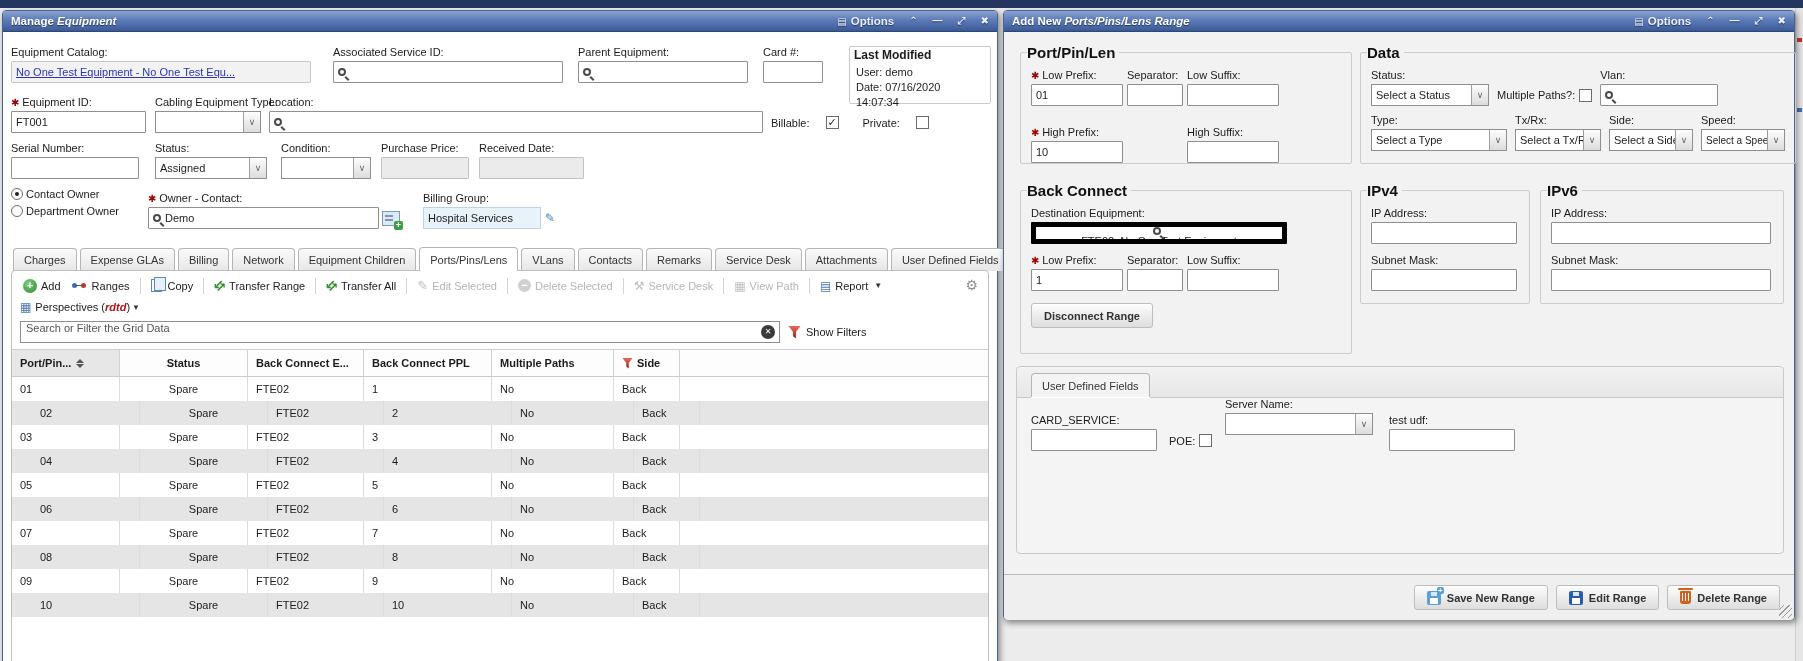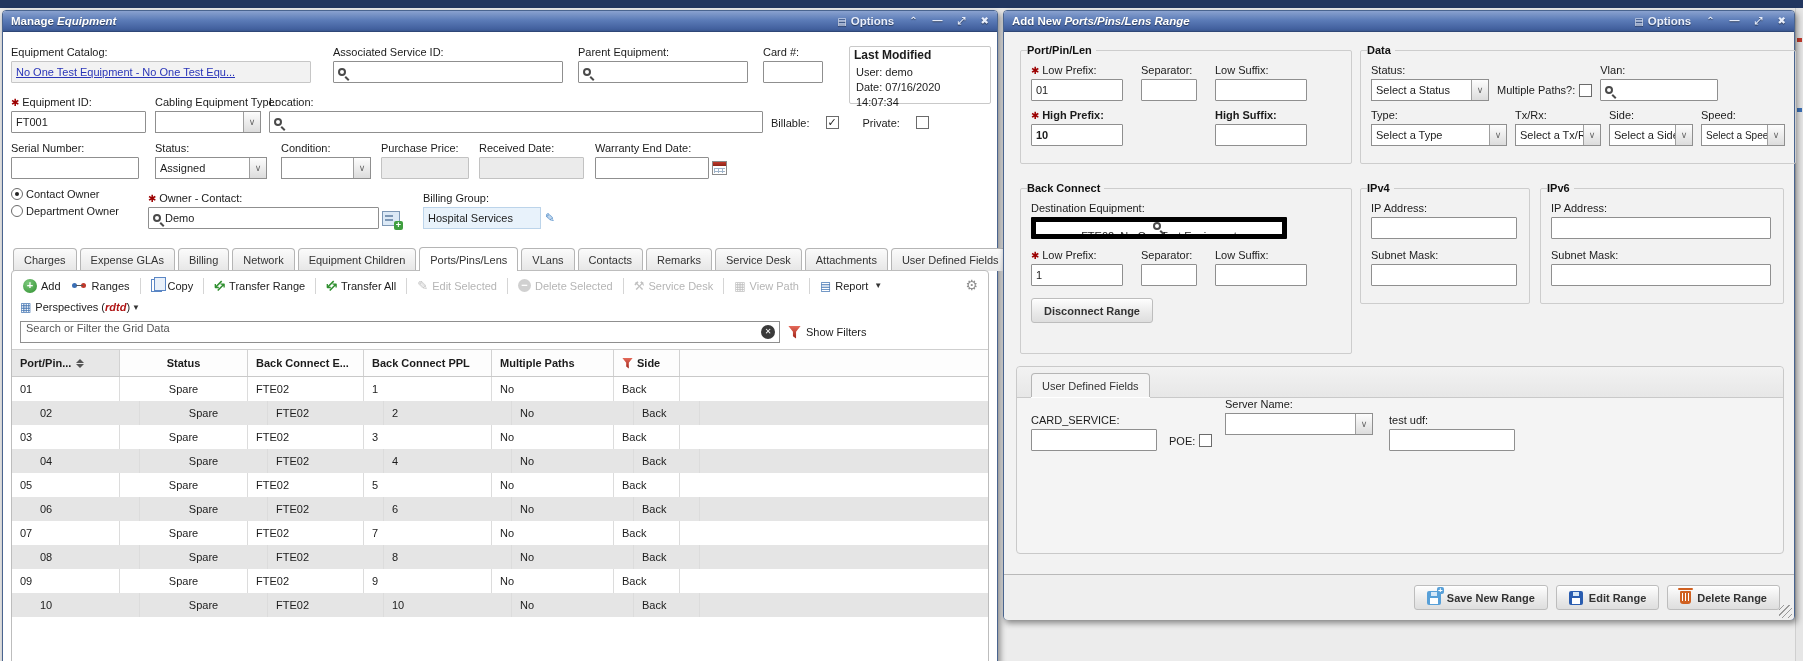--- a/index.html
+++ b/index.html
@@ -109,7 +109,7 @@
   
   #rw-body { position:relative; height:588px; }
   fieldset.grp { position:absolute; border:1px solid #cdcdcd; border-radius:2px; padding:6px 10px 8px 10px; }
-  fieldset.grp legend { font-weight:bold; font-size:11px; color:#111; padding:0 4px 0 0; margin-left:-4px; }
+  fieldset.grp legend { font-weight:bold; font-size:15px; color:#111; padding:0 4px 0 0; margin-left:-4px; }
   .frow { display:flex; gap:18px; }
   .fcol {}
   #g-ppl { left:16px; top:12px; width:332px; height:120px; }

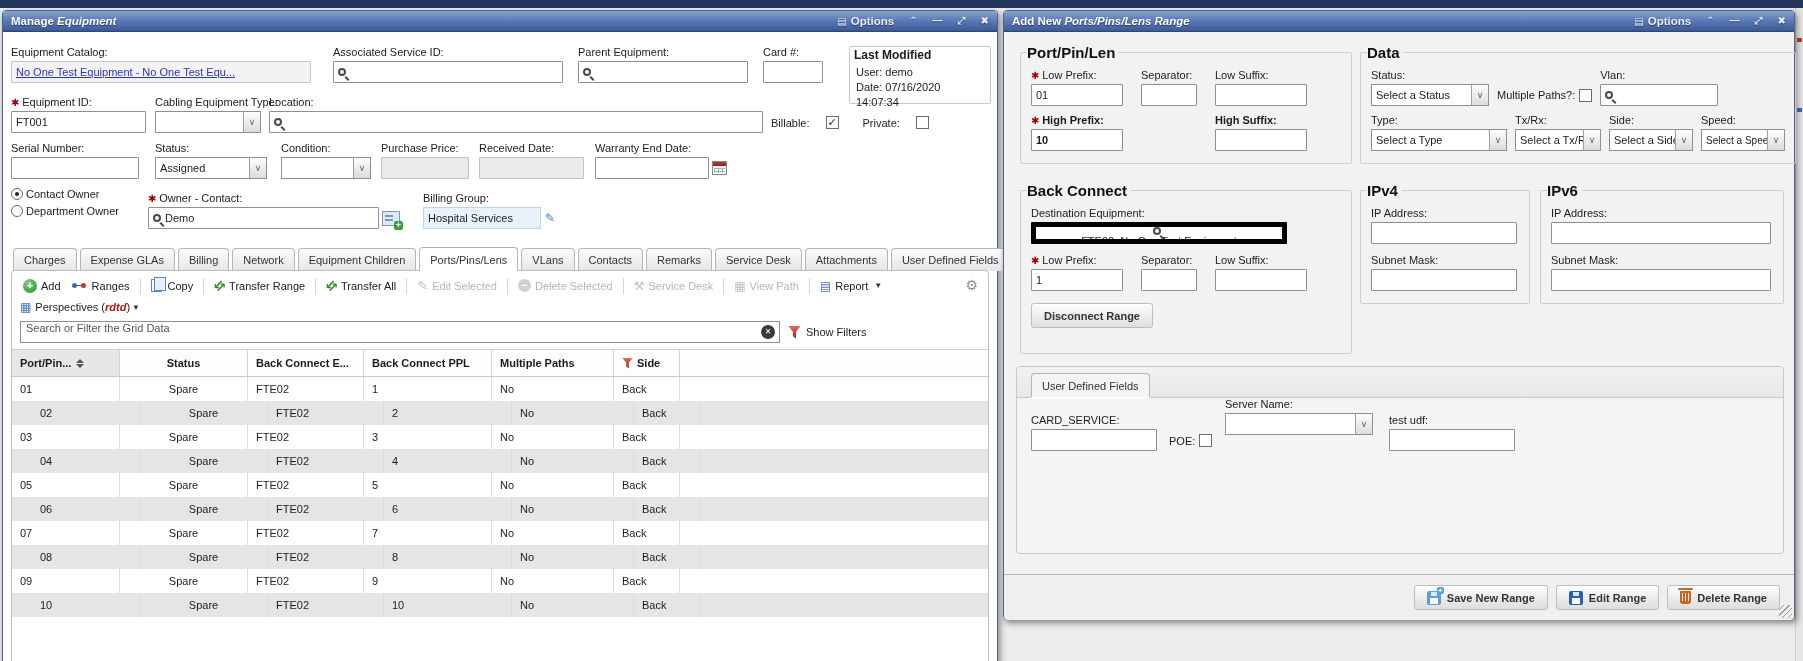--- a/index.html
+++ b/index.html
@@ -110,7 +110,7 @@
   #rw-body { position:relative; height:588px; }
   fieldset.grp { position:absolute; border:1px solid #cdcdcd; border-radius:2px; padding:6px 10px 8px 10px; }
   fieldset.grp legend { font-weight:bold; font-size:15px; color:#111; padding:0 4px 0 0; margin-left:-4px; }
-  .frow { display:flex; gap:18px; }
+  .frow { display:flex; gap:4px; }
   .fcol {}
   #g-ppl { left:16px; top:12px; width:332px; height:120px; }
   #g-data { left:356px; top:12px; width:424px; height:120px; }

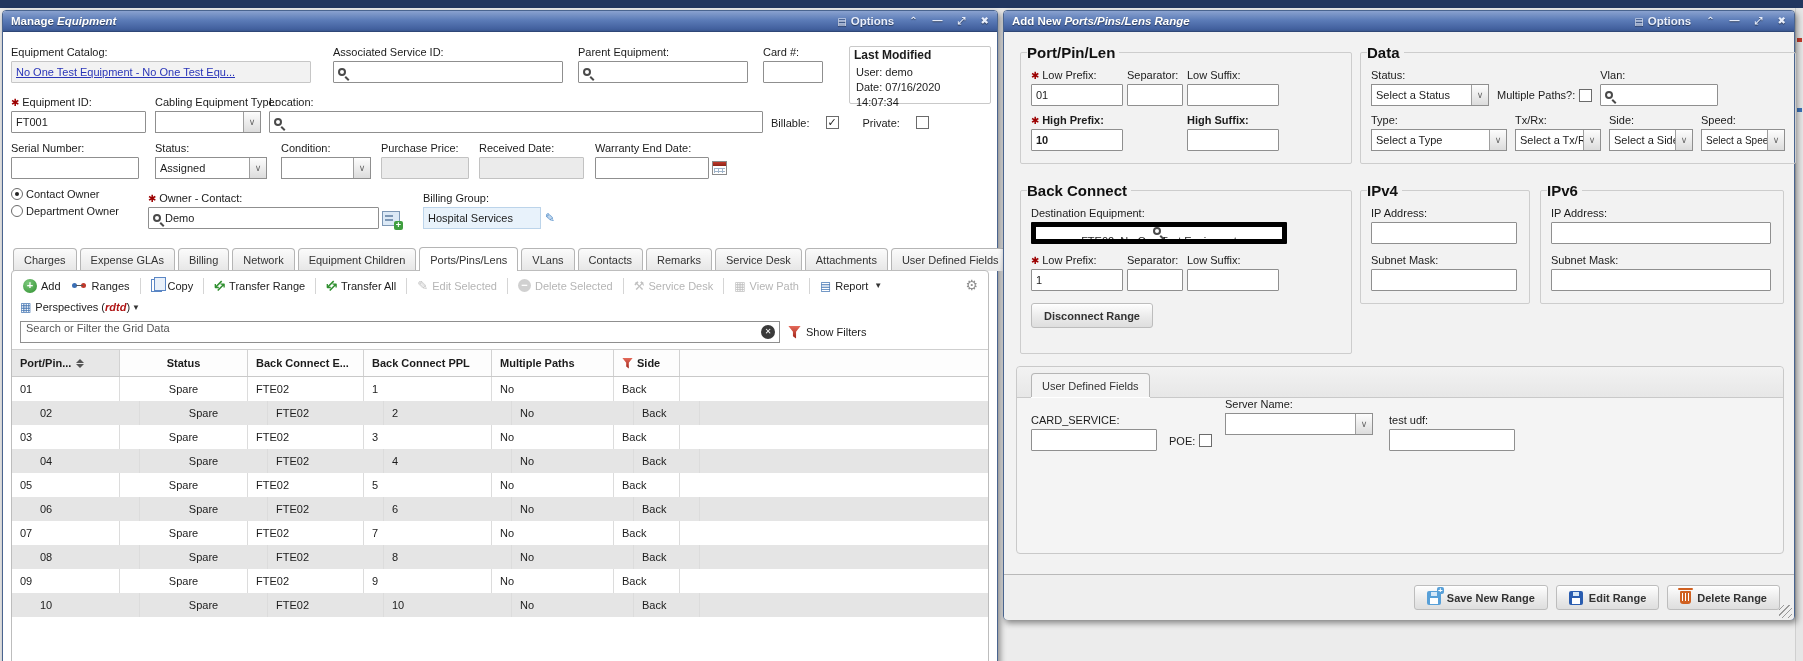--- a/index.html
+++ b/index.html
@@ -518,7 +518,7 @@
             <div class="tin"></div>
           </div>
       </div>
-      <div class="frow" style="margin-top:8px;font-weight:bold;">
+      <div class="frow" style="margin-top:20px;">
         <div class="fcol" style="width:92px;">
             <span class="lbl req">High Prefix:</span>
             <div class="tin">

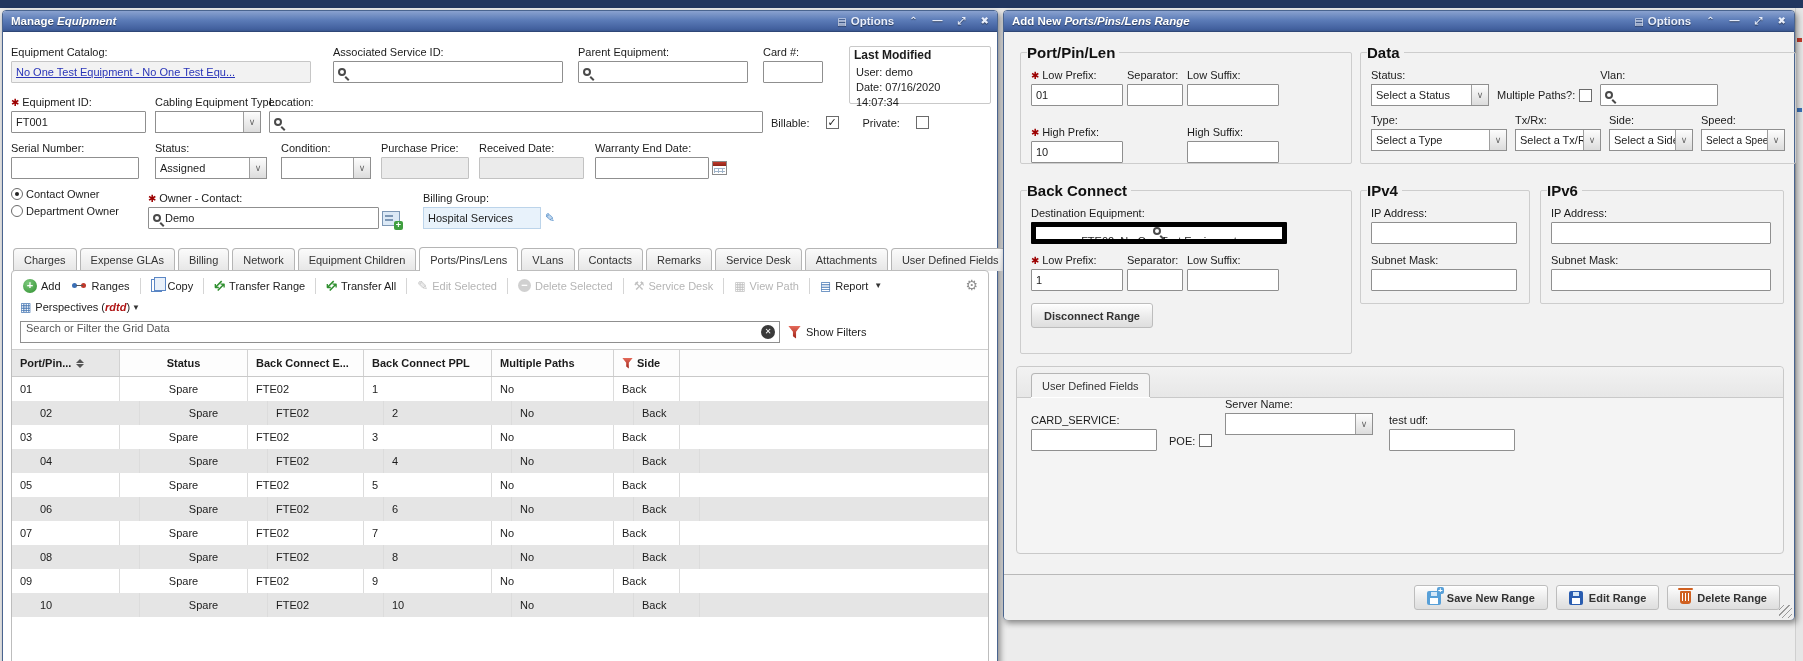--- a/index.html
+++ b/index.html
@@ -241,13 +241,6 @@
       <span class="lbl">Received Date:</span>
       <div class="tin dis"></div>
     </div>
-    <div class="fg" style="left:592px;top:110px;width:132px;">
-      <span class="lbl">Warranty End Date:</span>
-      <div style="display:flex;align-items:center;">
-        <div class="tin" style="flex:1;"></div>
-        <span class="cal"></span>
-      </div>
-    </div>
 
     <div class="fg" style="left:8px;top:156px;">
       <div style="margin-bottom:5px;"><span class="radio on"></span> <span>Contact Owner</span></div>

